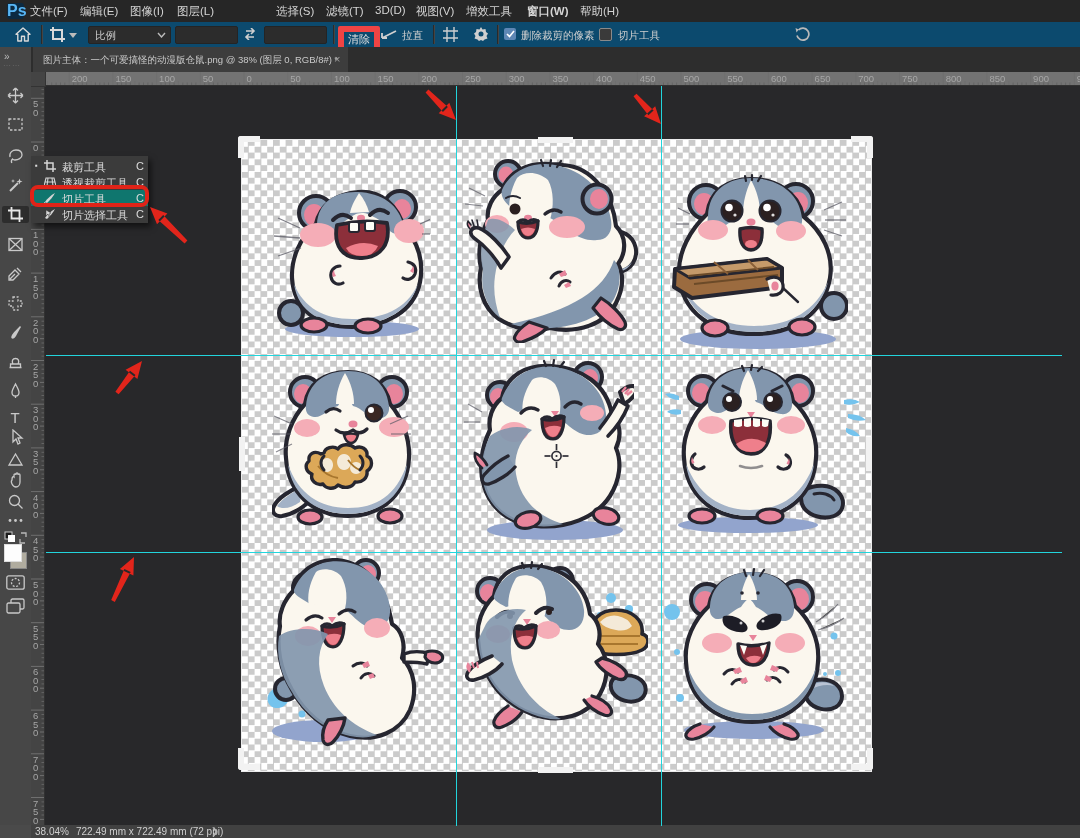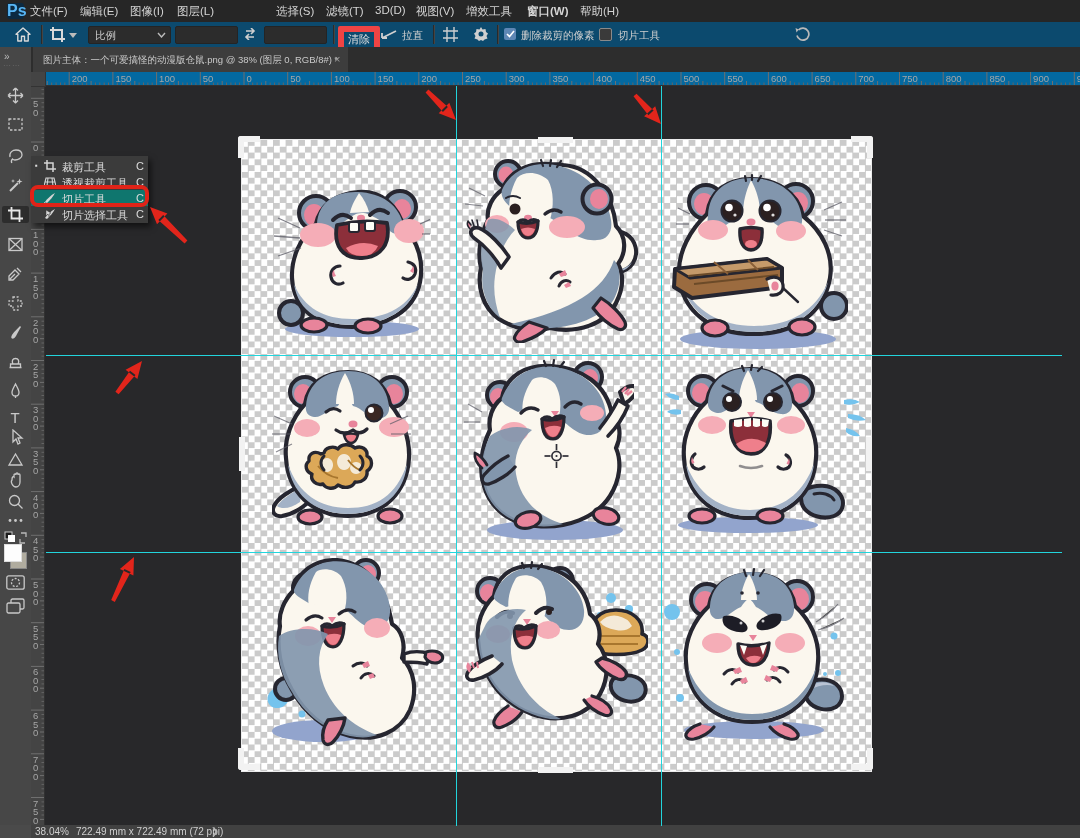--- a/index.html
+++ b/index.html
@@ -15,7 +15,7 @@
 #tabbar{position:absolute;left:31px;top:47px;width:1073px;height:25px;background:#2d2d2d;}
 #tab{position:absolute;left:2px;top:0px;width:315px;height:25px;background:#3d3d3d;color:#c9c9c9;font-size:9.5px;}
 #toolbar{position:absolute;left:0;top:47px;width:31px;height:778px;background:#474747;}
-#rulertop{position:absolute;left:31px;top:72px;width:1049px;height:14px;background:#0369a1;}
+#rulertop{position:absolute;left:31px;top:72px;width:1049px;height:14px;background:#737373;}
 #rulerleft{position:absolute;left:31px;top:86px;width:14px;height:739px;background:#444;}
 #rulercorner{position:absolute;left:31px;top:72px;width:14px;height:14px;background:#444;border-right:1px solid #333;border-bottom:1px solid #333;}
 #canvas{position:absolute;left:45px;top:86px;width:1017px;height:739px;background:#28282a;}

